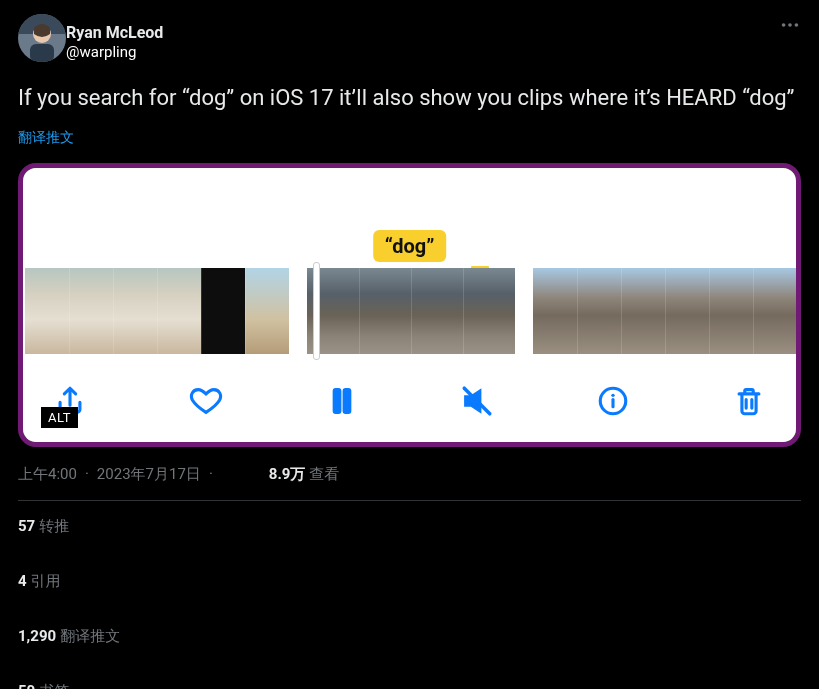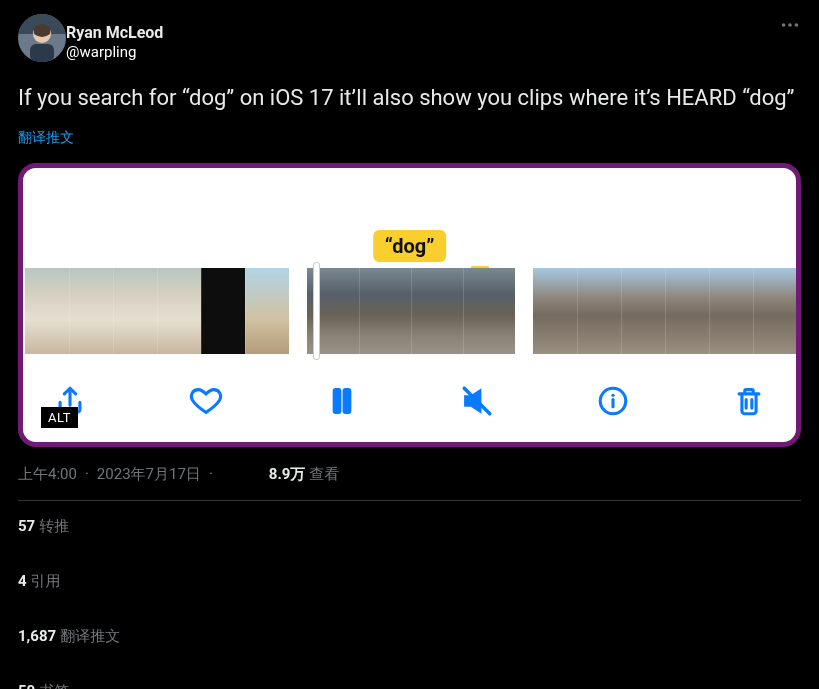--- a/index.html
+++ b/index.html
@@ -204,7 +204,7 @@
     <span class="num">4</span><span>引用</span>
   </div>
   <div class="stat">
-    <span class="num">1,687</span><span>翻译推文</span>
+    <span class="num">1,290</span><span>翻译推文</span>
   </div>
   <div class="stat">
     <span class="num">50</span><span>书签</span>

